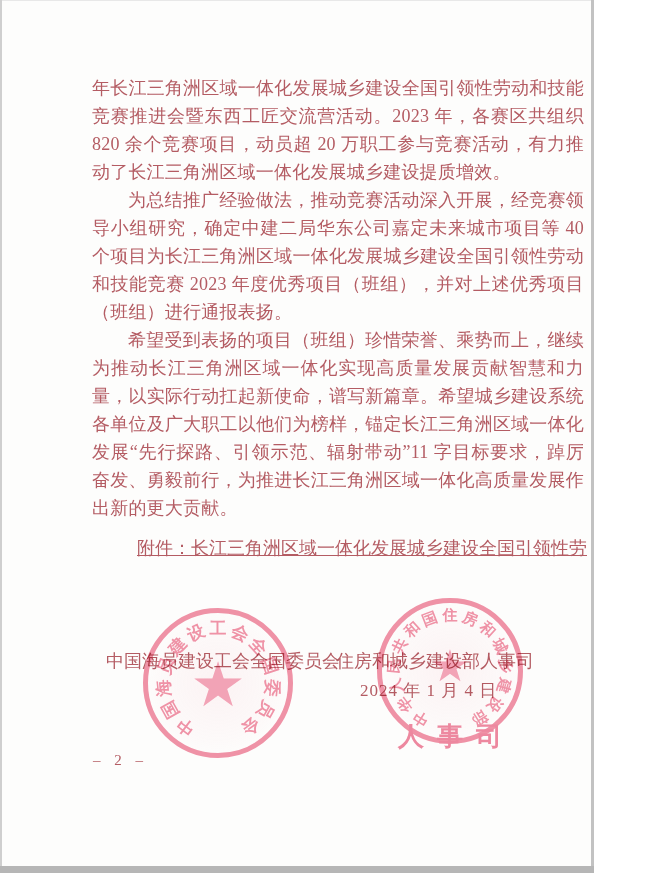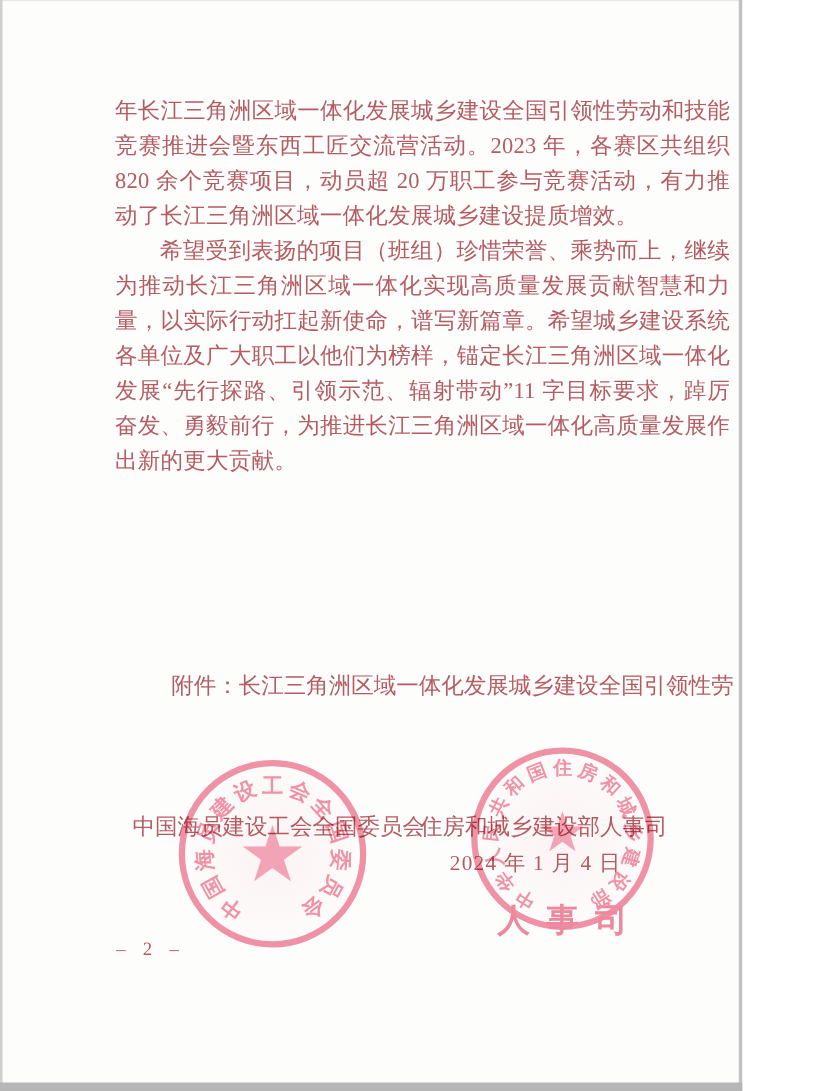--- a/index.html
+++ b/index.html
@@ -98,6 +98,7 @@
 
   <div class="body-text">
     <p class="para">年长江三角洲区域一体化发展城乡建设全国引领性劳动和技能竞赛推进会暨东西工匠交流营活动。2023 年，各赛区共组织 820 余个竞赛项目，动员超 20 万职工参与竞赛活动，有力推动了长江三角洲区域一体化发展城乡建设提质增效。</p>
+    <p class="para indent">为总结推广经验做法，推动竞赛活动深入开展，经竞赛领导小组研究，确定中建二局华东公司嘉定未来城市项目等 40 个项目为长江三角洲区域一体化发展城乡建设全国引领性劳动和技能竞赛 2023 年度优秀项目（班组），并对上述优秀项目（班组）进行通报表扬。</p>
     <p class="para indent">希望受到表扬的项目（班组）珍惜荣誉、乘势而上，继续为推动长江三角洲区域一体化实现高质量发展贡献智慧和力量，以实际行动扛起新使命，谱写新篇章。希望城乡建设系统各单位及广大职工以他们为榜样，锚定长江三角洲区域一体化发展“先行探路、引领示范、辐射带动”11 字目标要求，踔厉奋发、勇毅前行，为推进长江三角洲区域一体化高质量发展作出新的更大贡献。</p>
   </div>
 

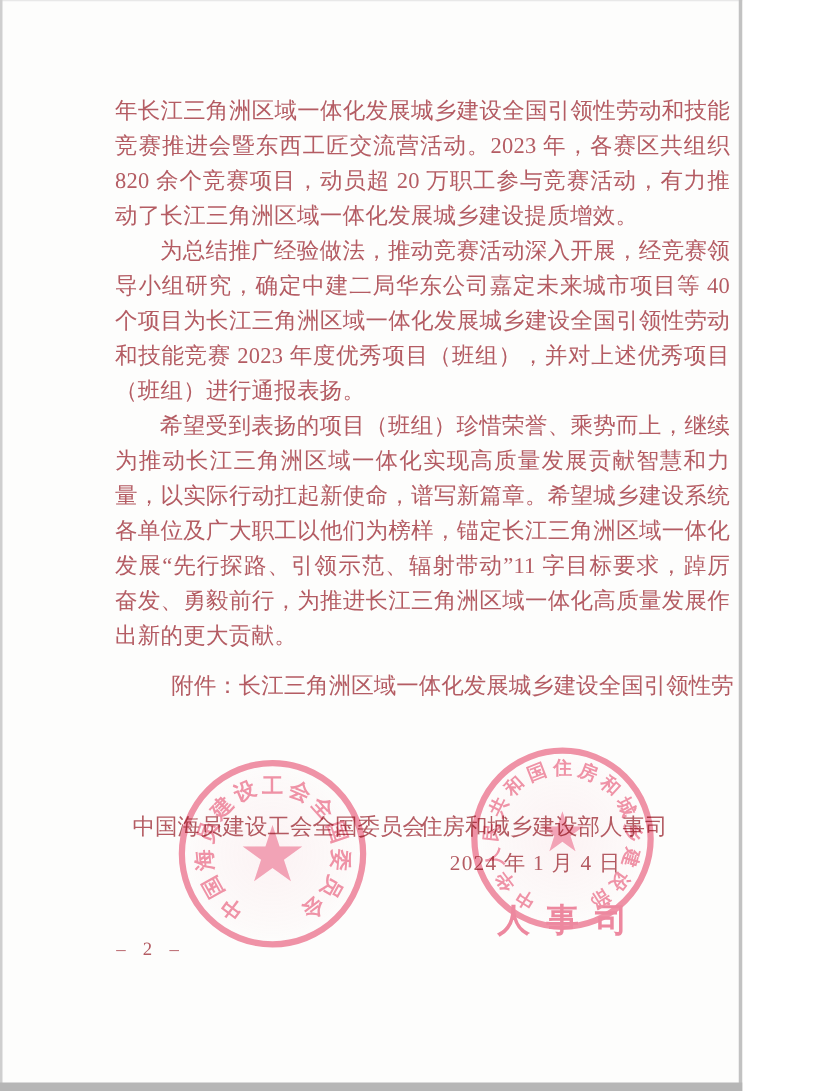--- a/index.html
+++ b/index.html
@@ -37,7 +37,7 @@
   
   .attachment{
     position:absolute;left:137px;top:533px;width:460px;
-    font-size:18px;line-height:30px;
+    font-size:18px;line-height:30px;text-decoration:underline;
   }
   .att-line2{margin-left:54px;}
 

